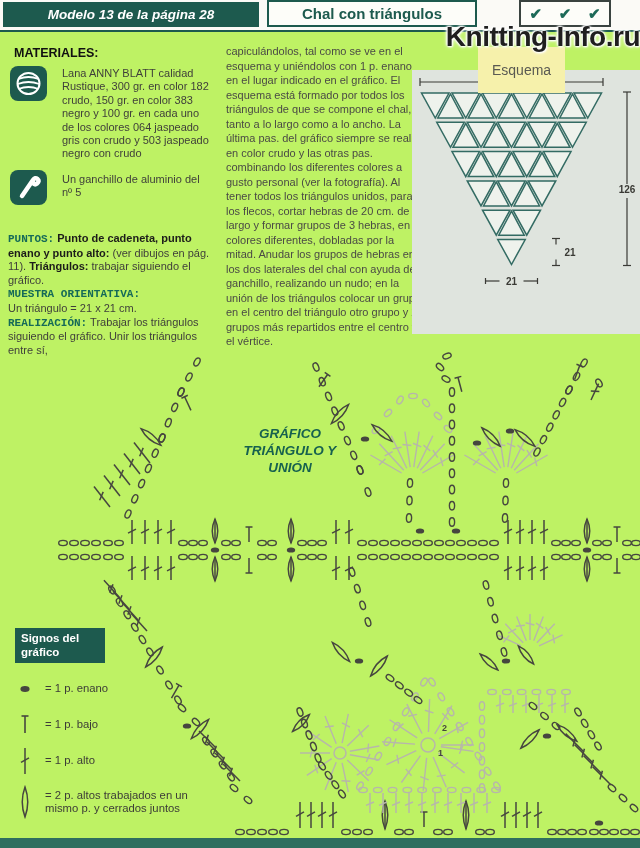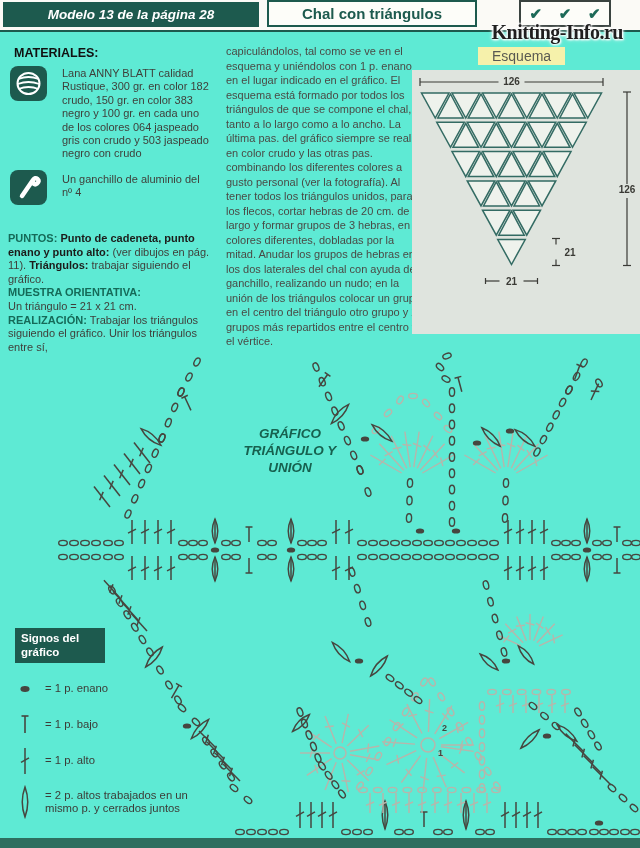--- a/index.html
+++ b/index.html
@@ -3,7 +3,7 @@
 <meta charset="utf-8">
 <style>
   html,body{margin:0;padding:0;}
-  #page{position:relative;width:640px;height:848px;background:#5eead4;overflow:hidden;
+  #page{position:relative;width:640px;height:848px;background:#bef264;overflow:hidden;
         font-family:"Liberation Sans",sans-serif;color:#3c3c38;}
   
   #header{position:absolute;left:0;top:0;width:640px;height:30px;border-bottom:2px solid #1d5a4e;background:#fbfaf6;}

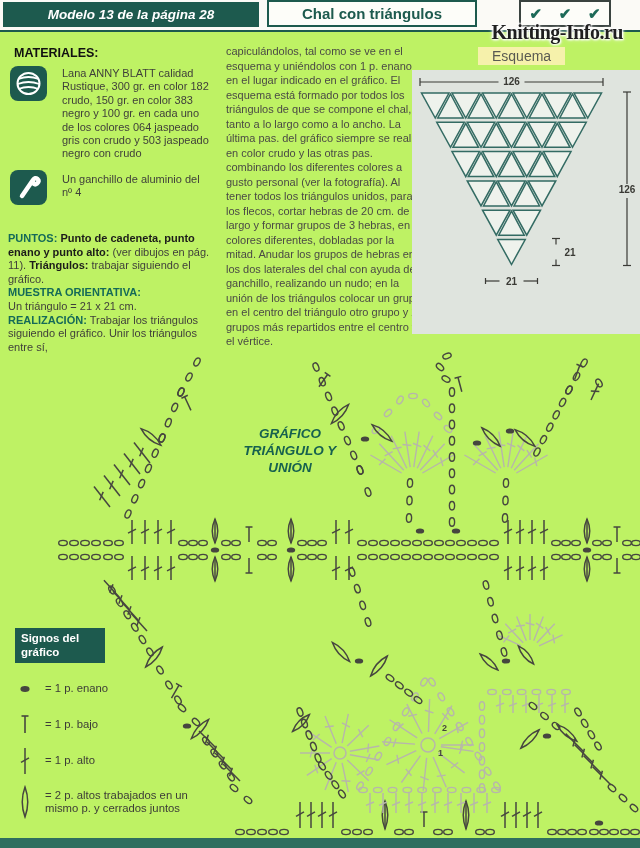--- a/index.html
+++ b/index.html
@@ -13,8 +13,8 @@
            color:#1d5a4e;font-weight:bold;font-size:15px;display:flex;align-items:center;justify-content:center;box-sizing:border-box;}
   .hdr-checks{position:absolute;left:519px;top:0px;width:92px;height:27px;background:#fdfdf9;border:2px solid #3a4340;
               box-sizing:border-box;display:flex;align-items:center;justify-content:space-around;color:#1d6a58;font-weight:bold;font-size:15px;}
-  #watermark{position:absolute;right:17px;top:21px;font-family:Liberation Serif, serif;font-weight:bold;
-             font-size:20px;letter-spacing:-0.5px;color:#1f1f1f;z-index:30;
+  #watermark{position:absolute;right:0;top:21px;font-family:Liberation Sans, sans-serif;font-weight:bold;
+             font-size:28px;letter-spacing:-0.5px;color:#1f1f1f;z-index:30;
              text-shadow:0 0 2px #fff,0 0 3px #fff,1px 1px 2px #fff,-1px -1px 2px #fff,0 0 5px #fff;}
   
   #materiales-title{position:absolute;left:14px;top:46px;font-size:12.5px;font-weight:bold;color:#111;}

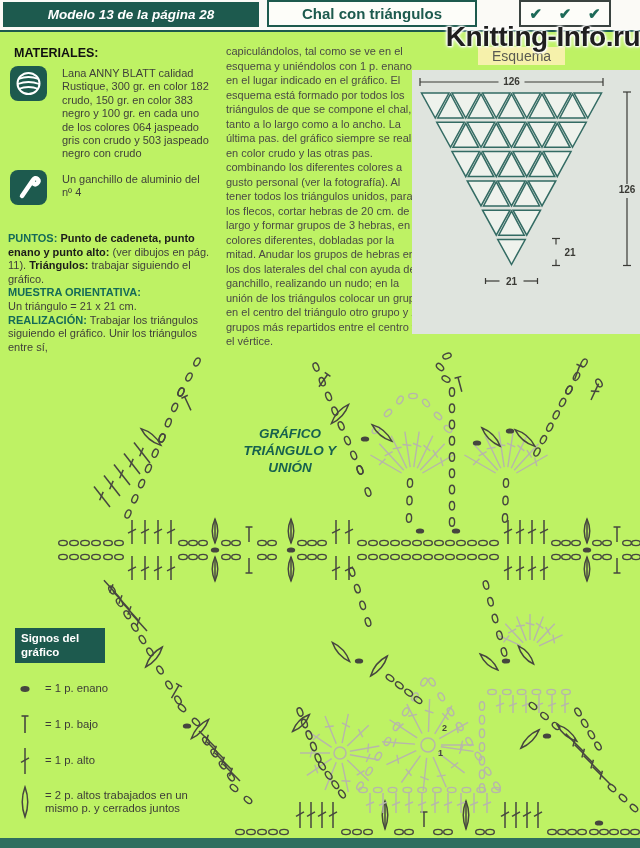--- a/index.html
+++ b/index.html
@@ -30,7 +30,7 @@
   #middle-text{position:absolute;left:214px;top:44px;width:201px;font-size:11px;line-height:14.5px;color:#4a4a45;margin-left:12px;}
   
   #esquema-label{position:absolute;left:478px;top:47px;background:#f6f1ab;color:#5a5a52;font-size:14px;
-                 padding:1px 14px;z-index:5;}
+                 padding:15px 14px;z-index:5;}
   #esquema-panel{position:absolute;left:412px;top:70px;width:228px;height:264px;background:#dfe4de;}
   
   #grafico-svg{position:absolute;left:0;top:345px;}

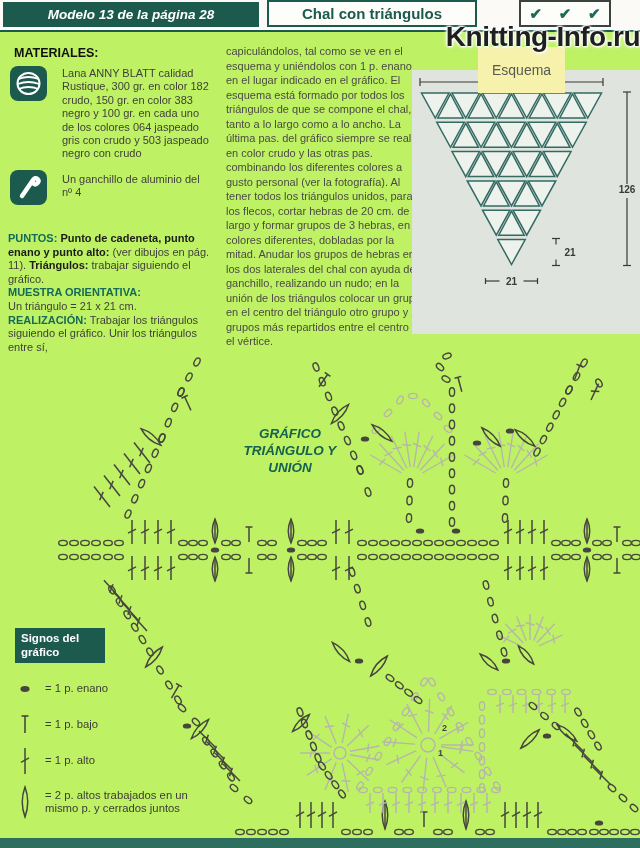--- a/index.html
+++ b/index.html
@@ -78,7 +78,7 @@
       <path d="M12 26 L23 10 Q25 7 27.5 9 Q30 11 27 13.5 Q24.5 15.5 23.5 13" fill="none" stroke="#fff" stroke-width="4.5" stroke-linecap="round"></path>
     </svg>
   </div>
-  <div id="hook-text">Un ganchillo de aluminio del nº 4</div>
+  <div id="hook-text">Un ganchillo de aluminio del nº 5</div>
 
   <div id="puntos-block">
     <span class="h-green">PUNTOS:</span>

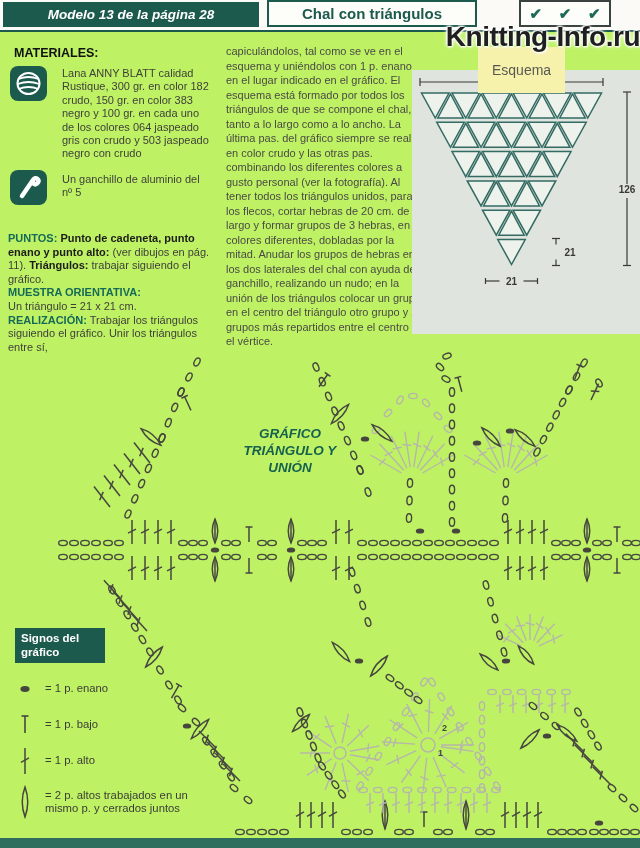--- a/index.html
+++ b/index.html
@@ -24,7 +24,7 @@
   #yarn-text{position:absolute;left:62px;top:67px;width:152px;font-size:11px;line-height:13.4px;color:#3f3f3a;}
   #hook-text{position:absolute;left:62px;top:173px;width:150px;font-size:11px;line-height:13.4px;color:#3f3f3a;}
   #puntos-block{position:absolute;left:8px;top:232px;width:204px;font-size:11px;line-height:13.6px;color:#3f3f3a;}
-  .h-green{color:#156a58;font-weight:bold;}
+  .h-green{color:#156a58;font-weight:bold;font-family:Liberation Mono, monospace;}
   .h-black{color:#1c1c1a;font-weight:bold;}
   
   #middle-text{position:absolute;left:214px;top:44px;width:201px;font-size:11px;line-height:14.5px;color:#4a4a45;margin-left:12px;}

